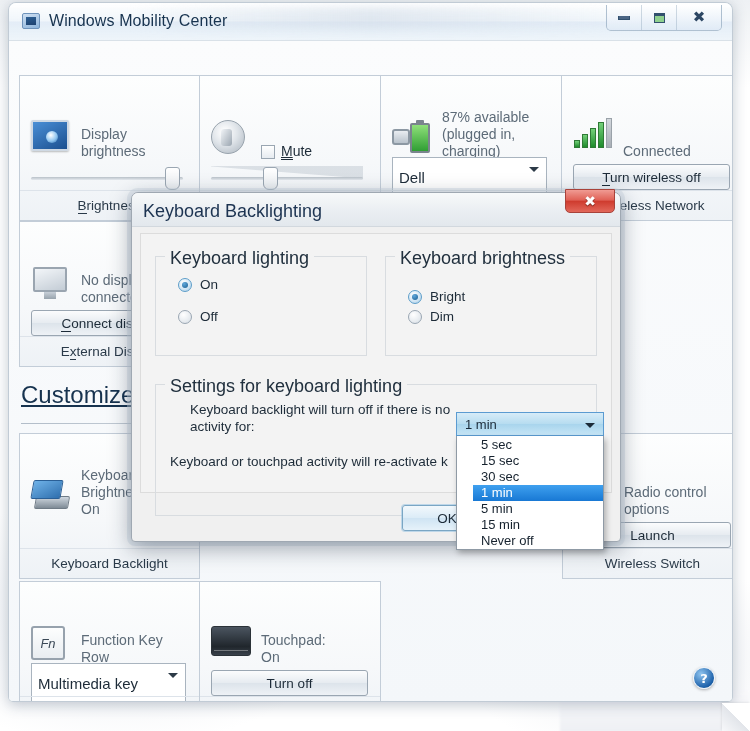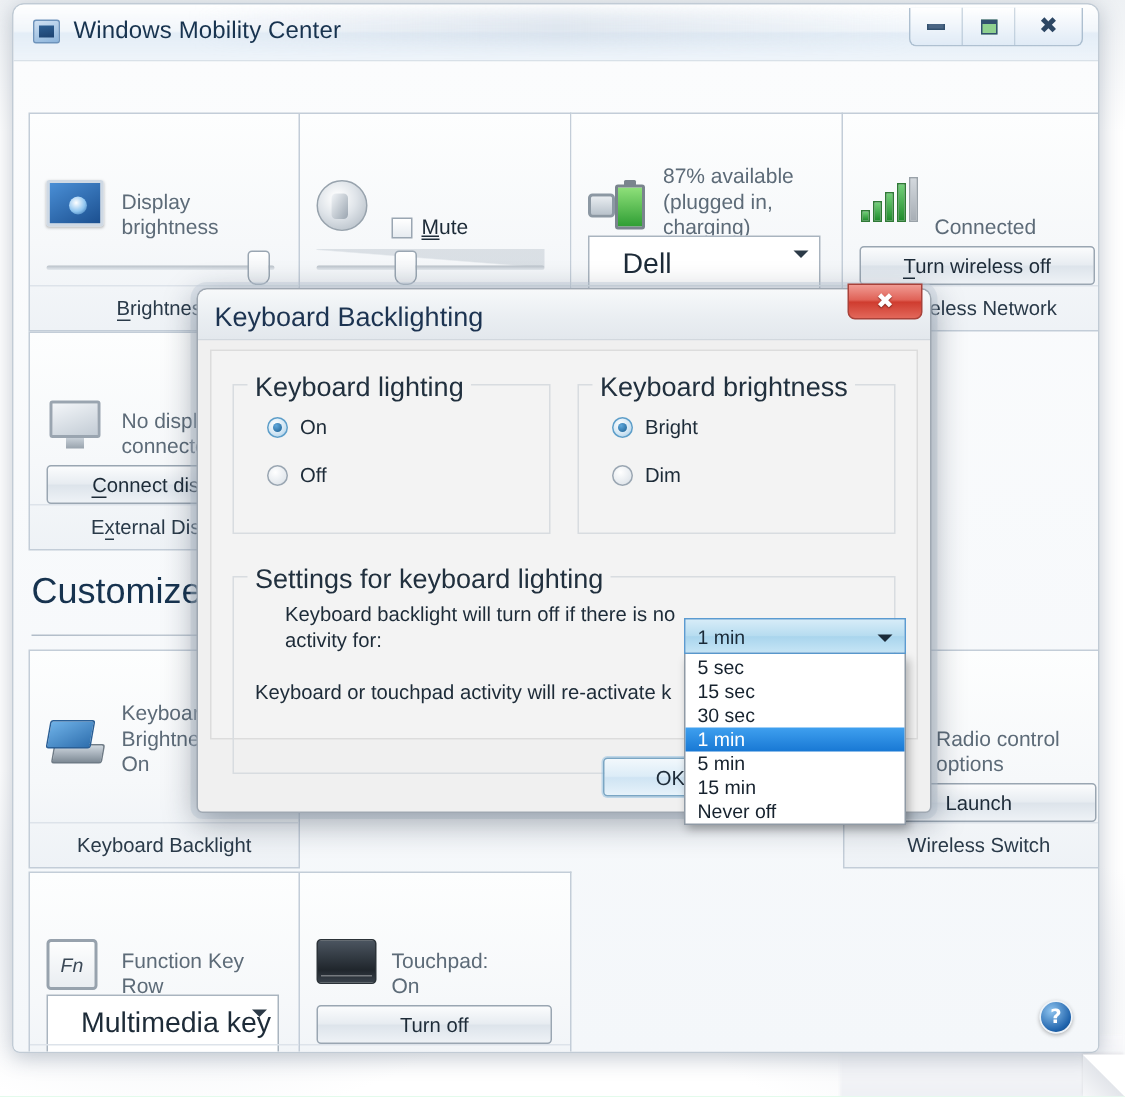--- a/index.html
+++ b/index.html
@@ -15,7 +15,7 @@
     position: relative;
     width: 750px;
     height: 731px;
-    background: #86efac;
+    background: #a3a3a3;
     overflow: hidden;
   }
 

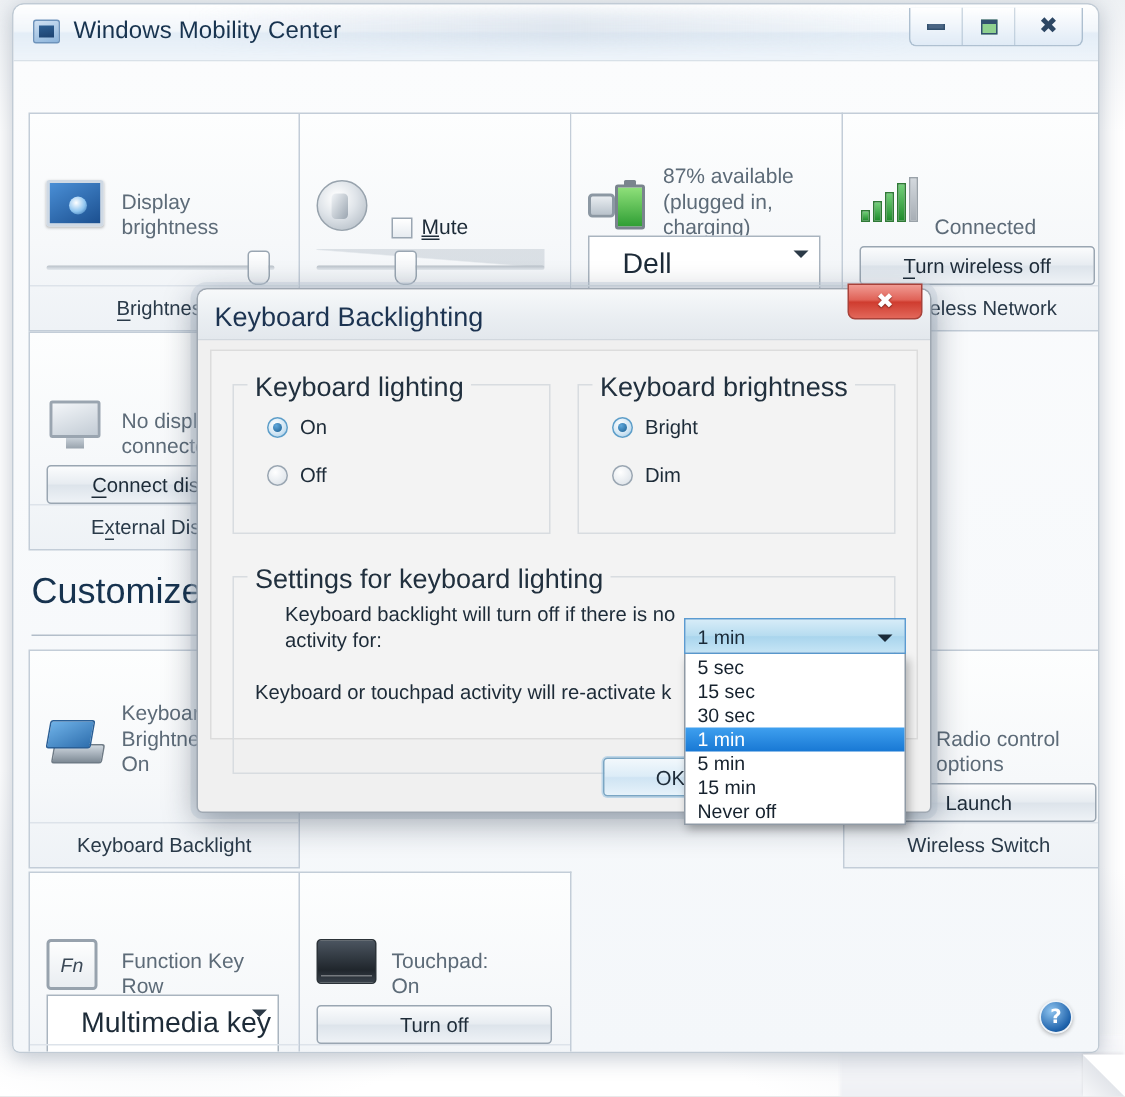--- a/index.html
+++ b/index.html
@@ -163,7 +163,7 @@
     position: relative; width: 155px; height: 41px;
     background: #ffffff; border: 1px solid #a9b4bf;
     display: flex; align-items: center;
-    font-size: 19px; color: #1d2b38; padding-left: 22px;
+    font-size: 15px; color: #1d2b38; padding-left: 6px;
   }
   .tile-select .caret {
     position: absolute; right: 7px; top: 9px;

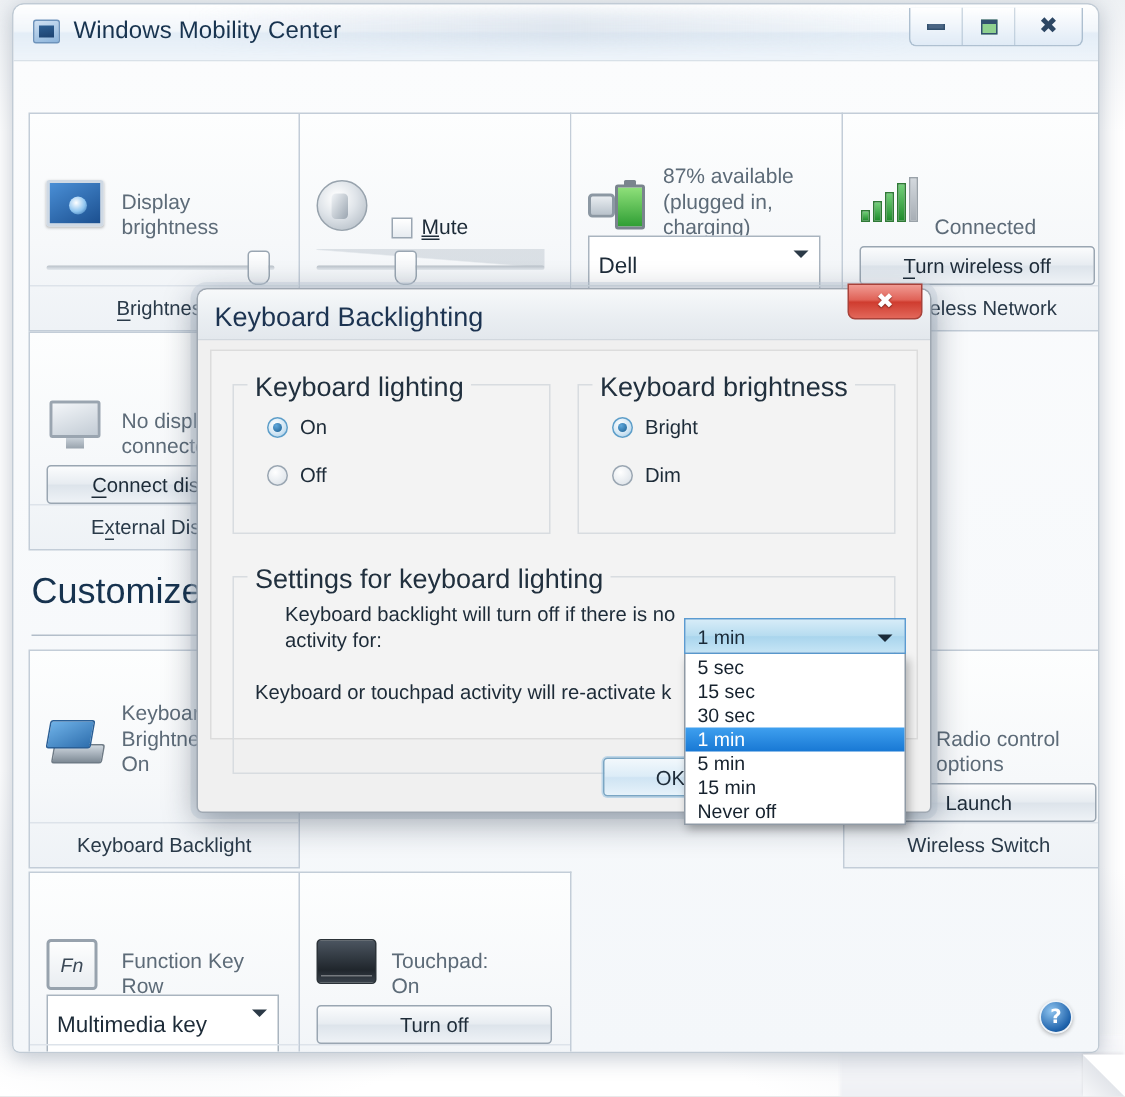--- a/index.html
+++ b/index.html
@@ -687,7 +687,7 @@
 
         <div class="groupbox" style="left:244px; top:22px; width:212px; height:100px;">
           <div class="gb-title">Keyboard brightness</div>
-          <div class="radio-row" style="left:22px; top:20px;justify-content:center;">
+          <div class="radio-row" style="left:22px; top:32px;justify-content:center;">
             <span class="radio checked"></span>
             <span>Bright</span>
           </div>

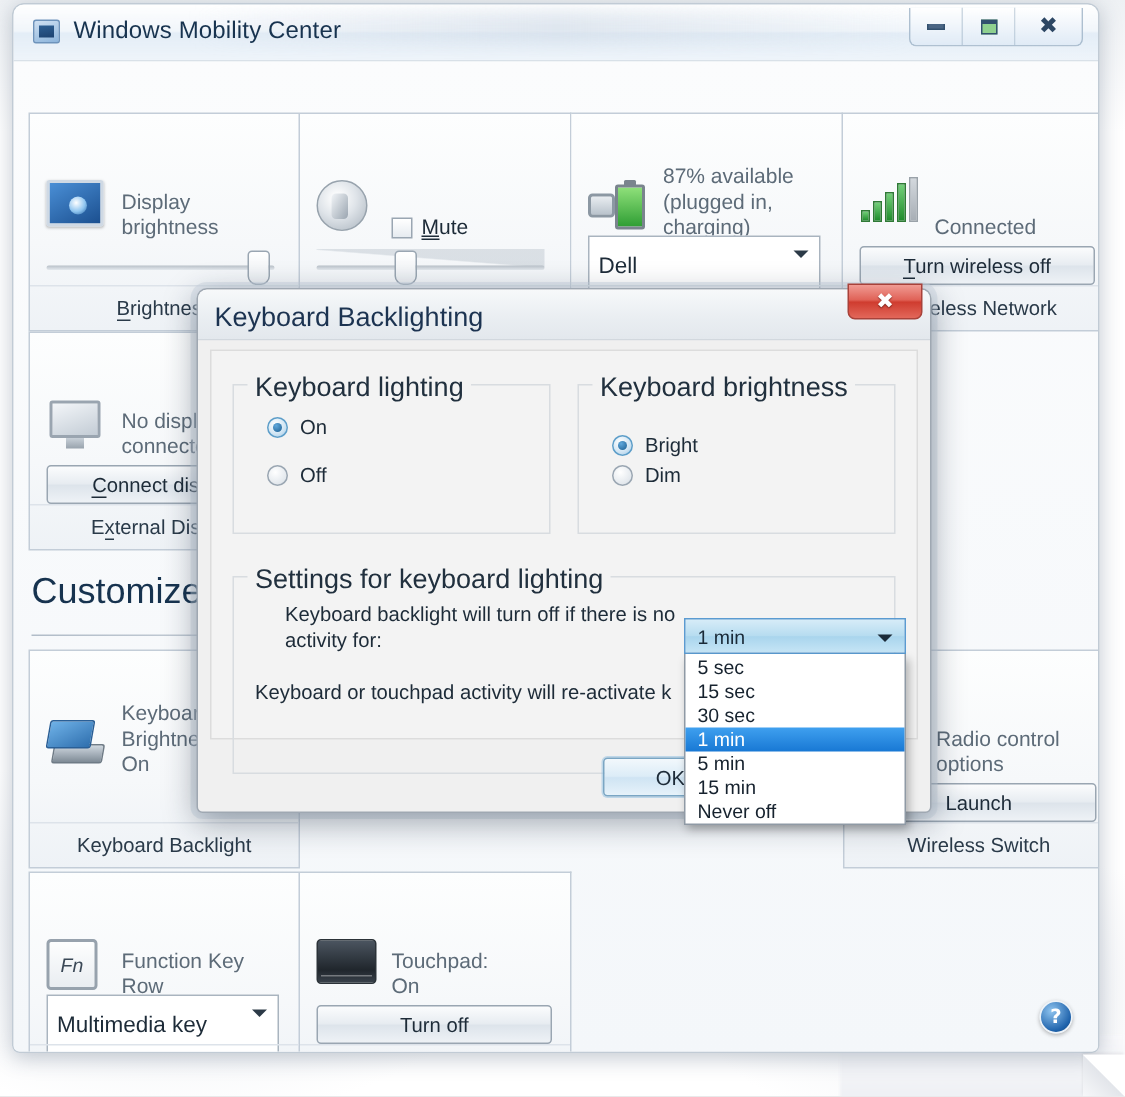--- a/index.html
+++ b/index.html
@@ -583,7 +583,7 @@
         </div>
       </div>
 
-      <div class="section-heading" style="left:12px; top:340px;">Customize</div>
+      <div class="section-heading" style="left:12px; top:340px;text-decoration:underline;">Customize</div>
       <div class="section-rule" style="left:12px; top:382px; width:500px;"></div>
 
       <div class="tile-row" style="left:10px; top:392px;">

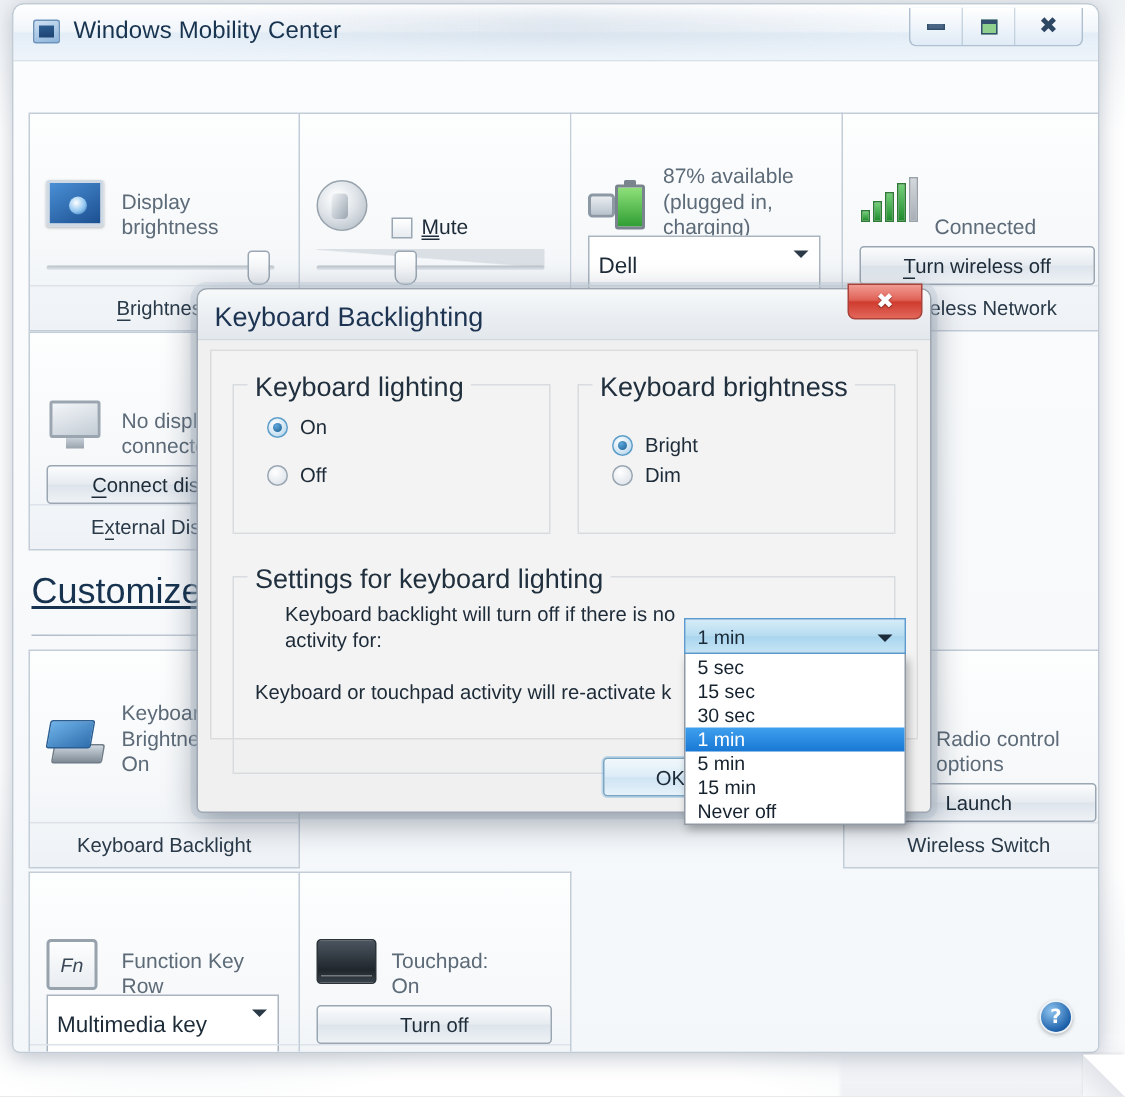--- a/index.html
+++ b/index.html
@@ -405,7 +405,7 @@
     border: 1px solid #8f9aa5;
     border-top: none;
     box-shadow: 2px 3px 6px rgba(0,0,0,.28);
-    padding: 1px 0 0 0;
+    padding: 1px 0 0 16px;
   }
   .combo-item {
     height: 16px; line-height: 16px;

